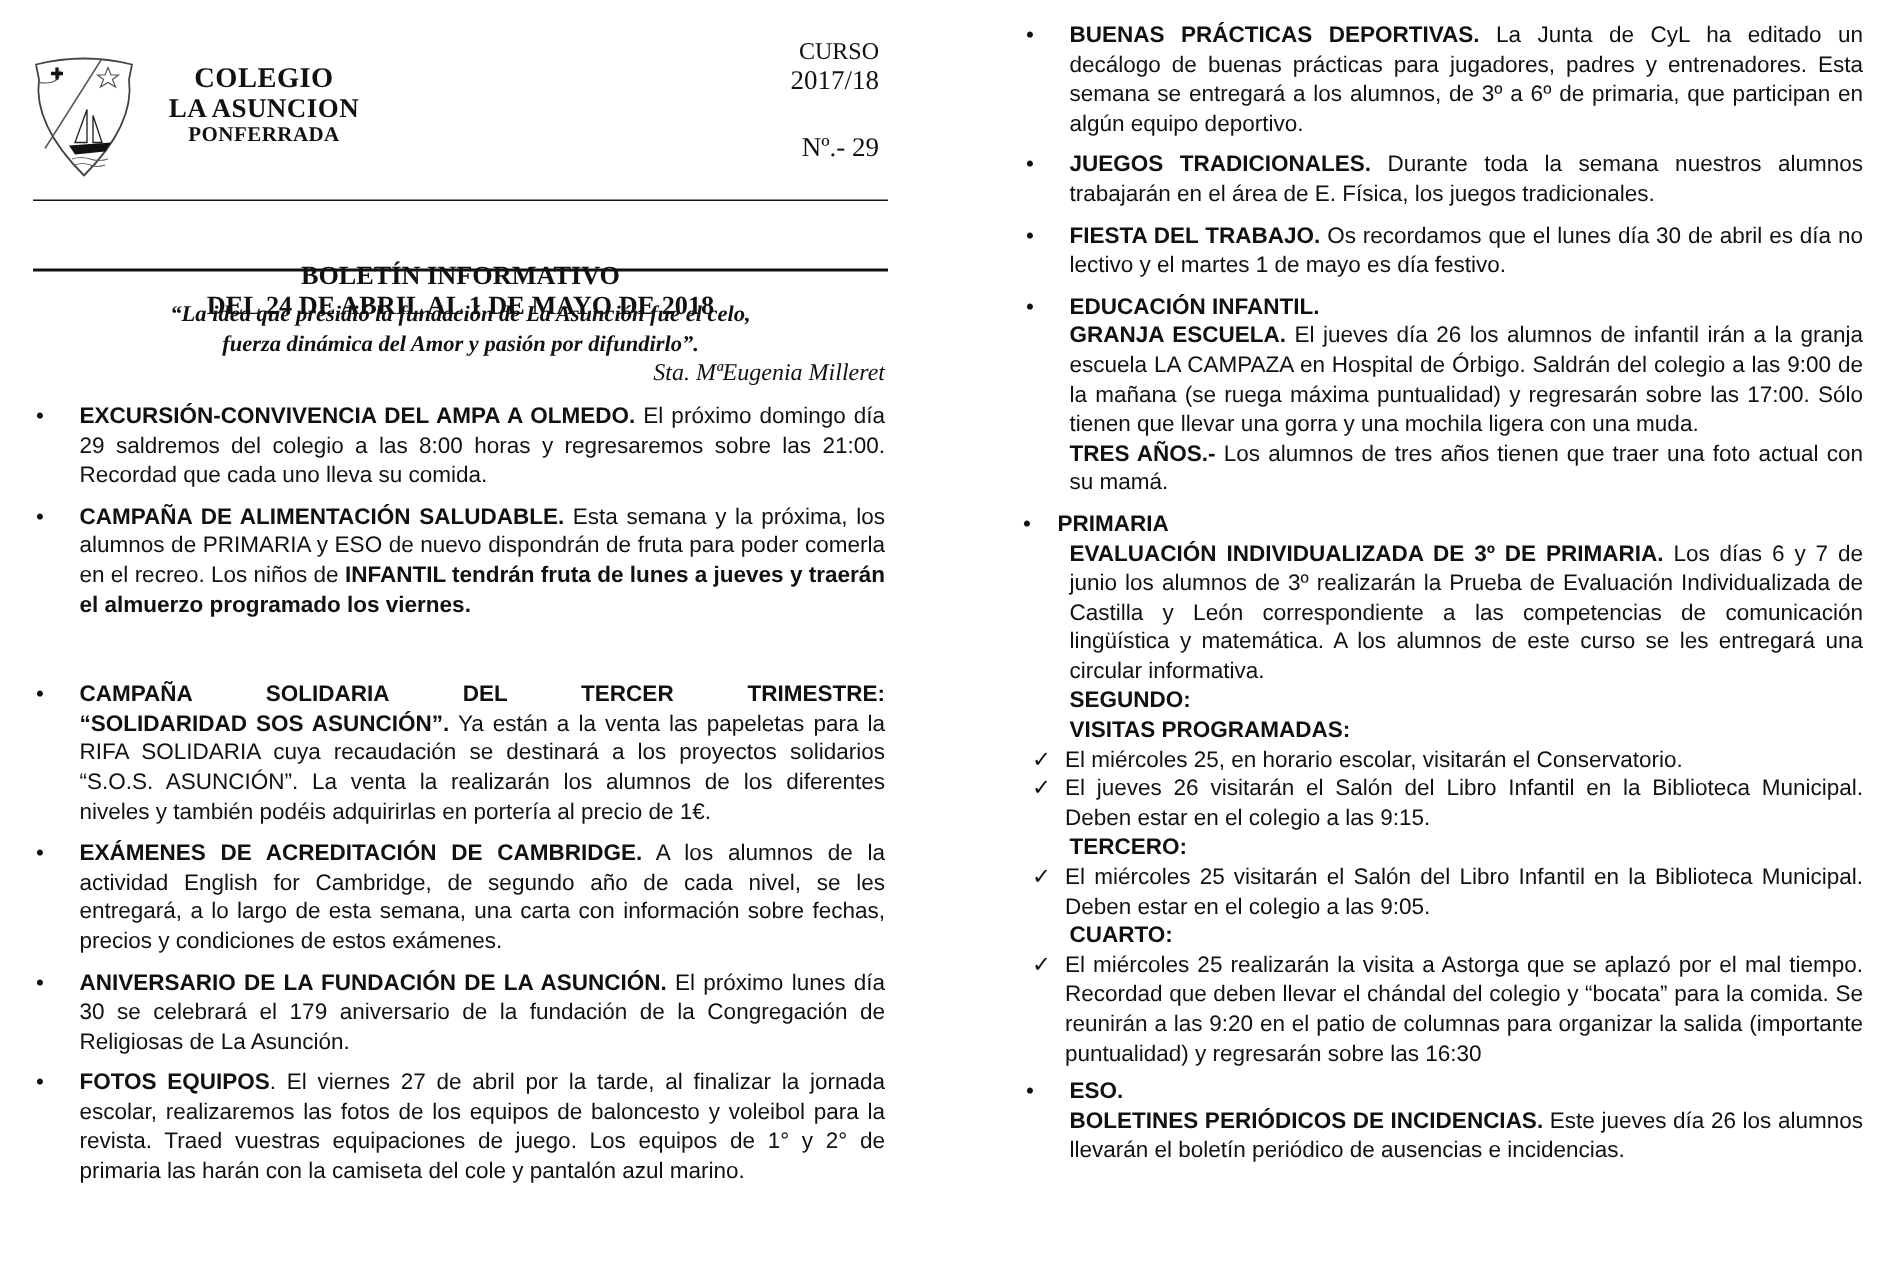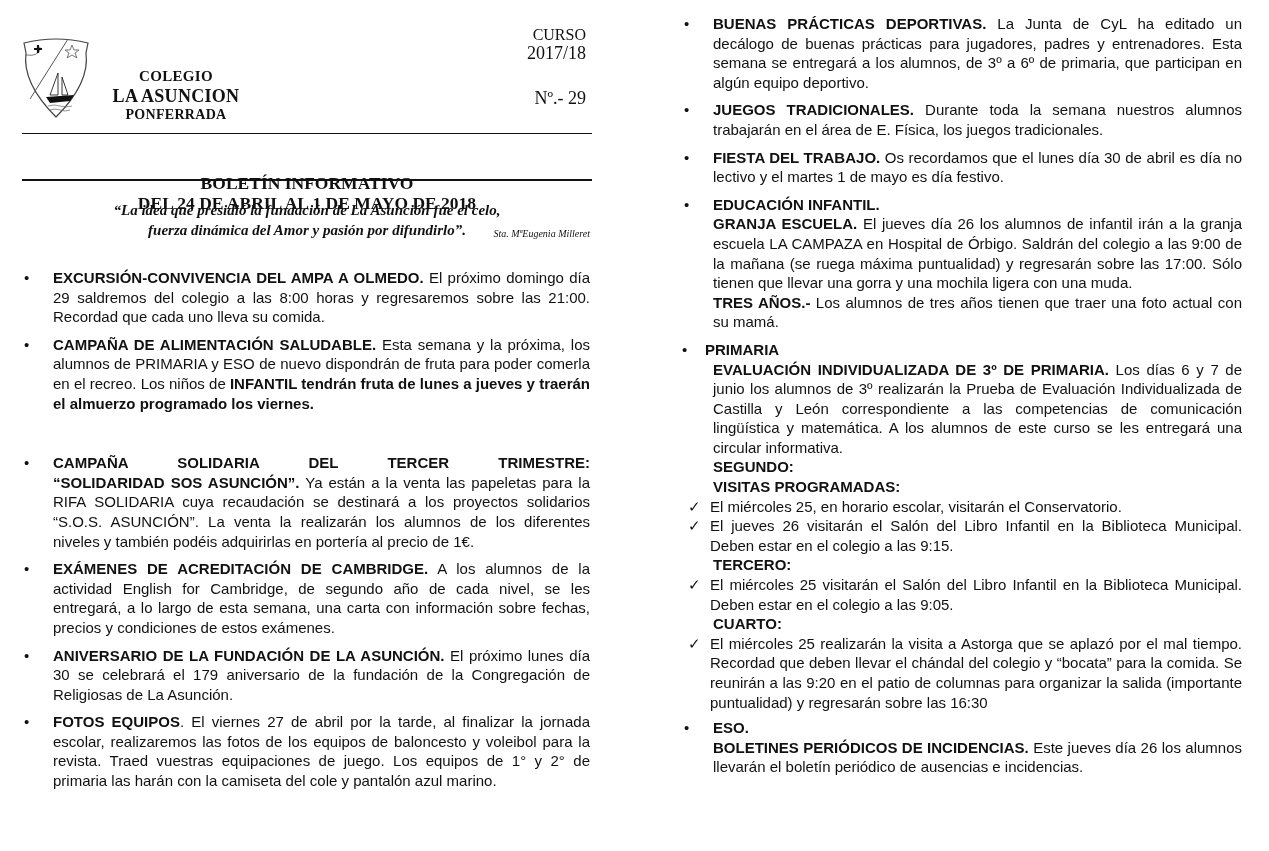--- a/index.html
+++ b/index.html
@@ -8,7 +8,7 @@
   
   #logo { position:absolute; left:20px; top:33px; width:72px; height:86px; }
   #school { position:absolute; left:100px; top:44px; width:152px; text-align:center; font-family:"Liberation Serif", serif; font-weight:bold; }
-  #school .l1 { font-size:15px; line-height:17px; letter-spacing:0.3px;margin-top:24px; }
+  #school .l1 { font-size:19px; line-height:17px; letter-spacing:0.3px; }
   #school .l2 { font-size:18px; line-height:22px; letter-spacing:0.3px; }
   #school .l3 { font-size:14px; line-height:16px; letter-spacing:0.3px; }
   #course { position:absolute; left:480px; top:28px; width:106px; text-align:right; font-family:"Liberation Serif", serif; }

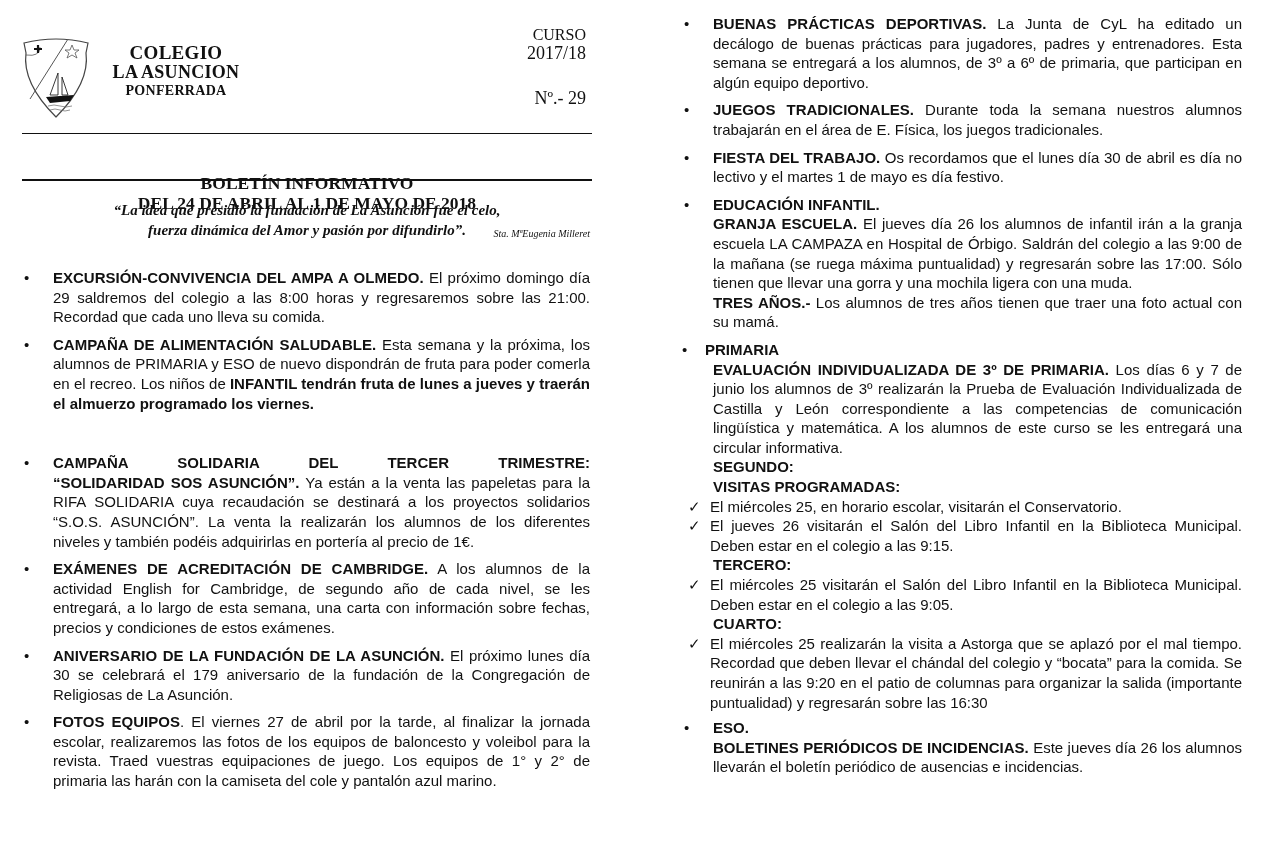--- a/index.html
+++ b/index.html
@@ -22,7 +22,7 @@
   #title { position:absolute; left:22px; top:137px; width:570px; text-align:center; font-family:"Liberation Serif", serif; font-weight:bold; font-size:17.5px; line-height:20px;margin-top:36px; }
 
   #quote { position:absolute; left:22px; top:201px; width:570px; text-align:center; font-family:"Liberation Serif", serif; font-style:italic; font-weight:bold; font-size:15px; line-height:19.5px; }
-  #quote-author { position:absolute; left:22px; top:228px; width:568px; text-align:right; font-family:"Liberation Serif", serif; font-style:italic; font-size:10px; }
+  #quote-author { position:absolute; left:22px; top:240px; width:568px; text-align:right; font-family:"Liberation Serif", serif; font-style:italic; font-size:16px; }
 
   
   .col { position:absolute; font-family:"Liberation Sans", sans-serif; font-size:15px; line-height:19.6px; text-align:justify; }

